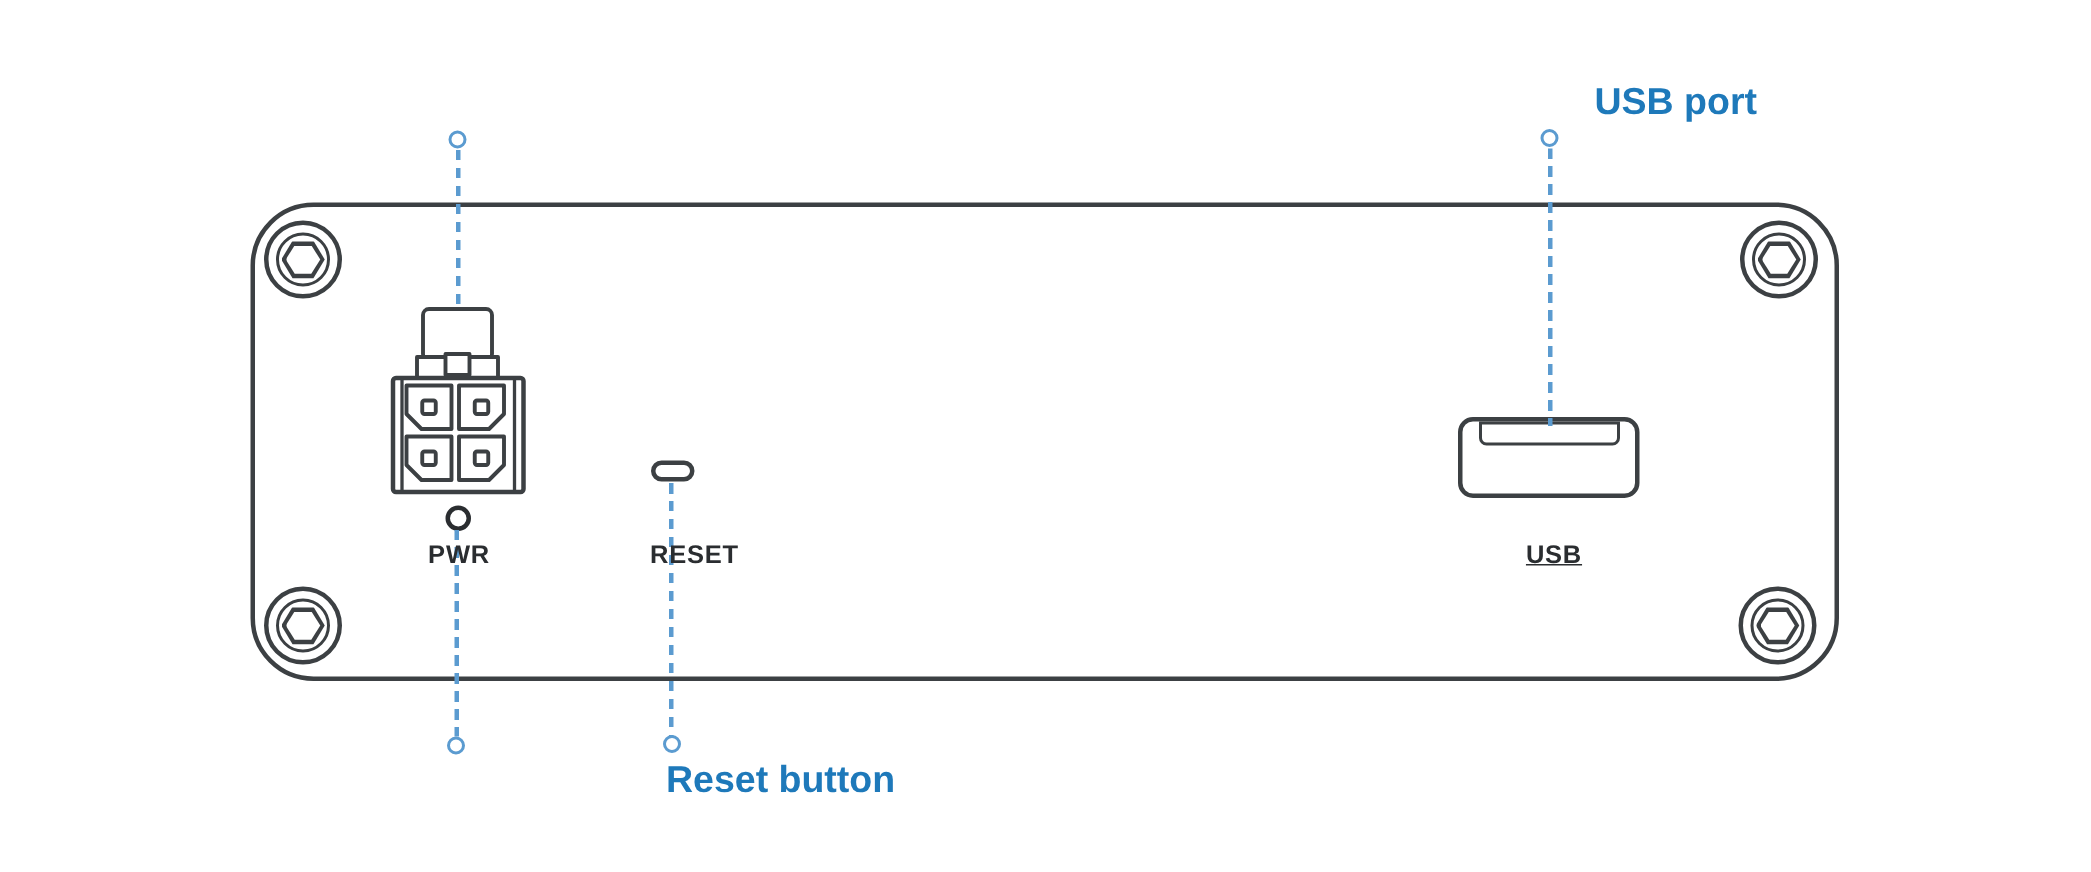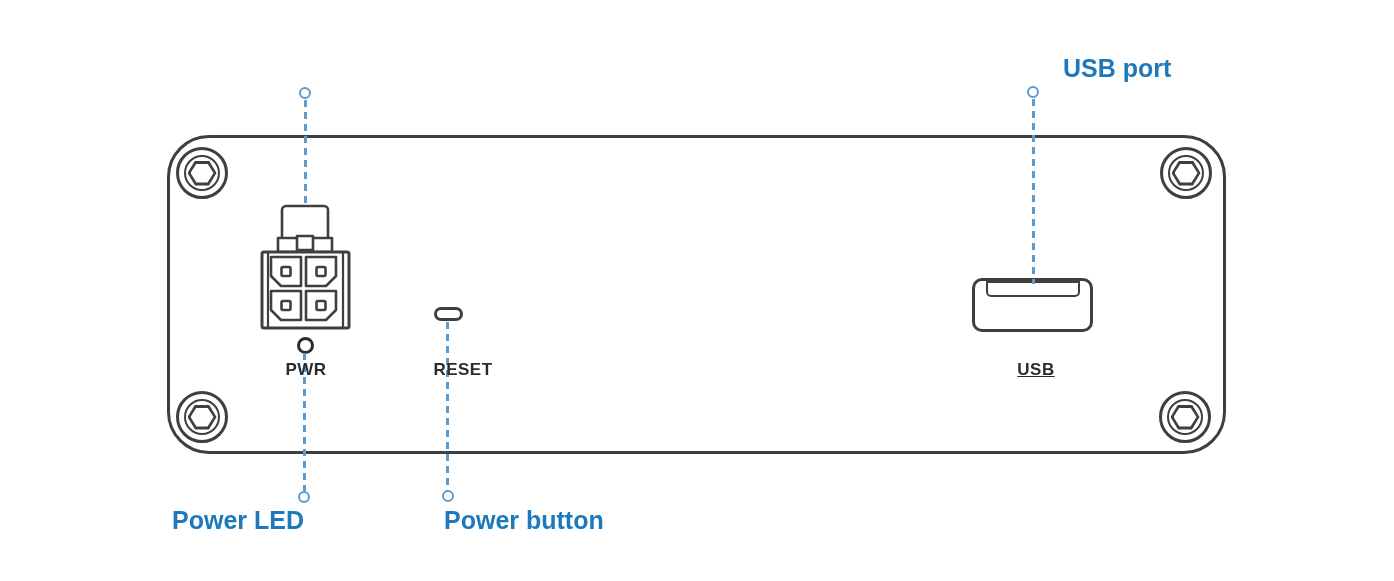--- a/index.html
+++ b/index.html
@@ -135,7 +135,6 @@
   <div class="abs panel-label" style="left:1036px;top:360px;text-decoration:underline;">USB</div>
 
   <div class="abs callout" style="left:1028px;top:54px;margin-left:35px;">USB port</div>
-  <div class="abs callout" style="right:1090px;top:506px;">Power LED</div>
   <div class="abs callout" style="left:444px;top:506px;">Power button</div>
 
 </div>

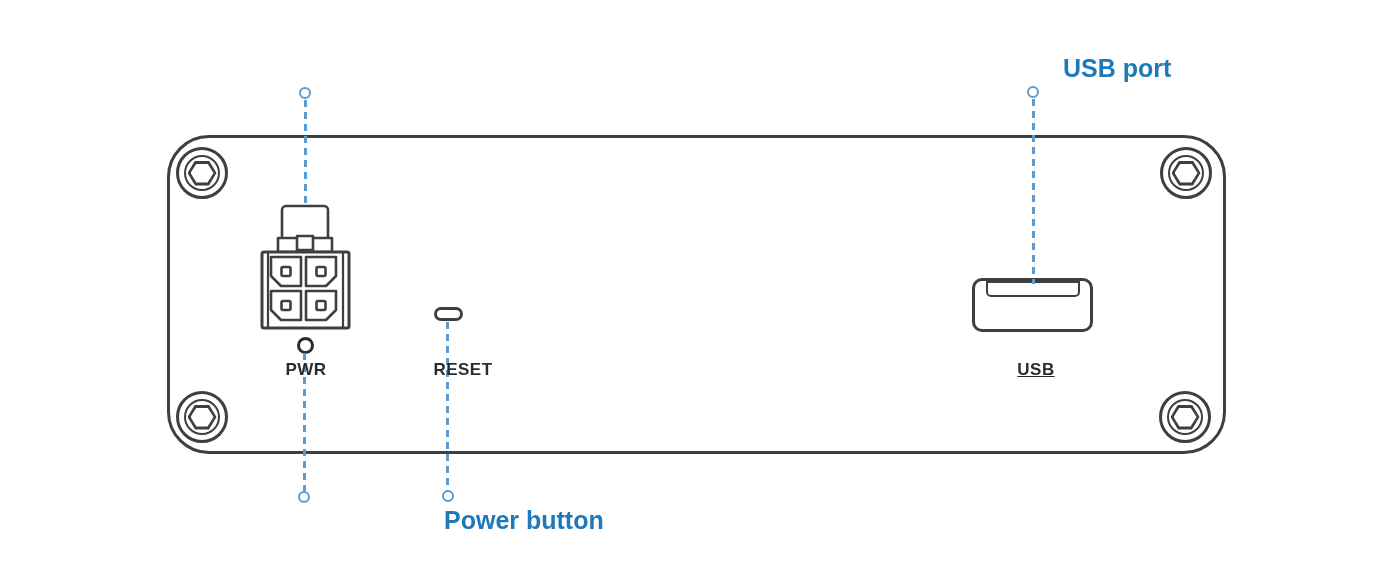--- a/index.html
+++ b/index.html
@@ -135,7 +135,7 @@
   <div class="abs panel-label" style="left:1036px;top:360px;text-decoration:underline;">USB</div>
 
   <div class="abs callout" style="left:1028px;top:54px;margin-left:35px;">USB port</div>
-  <div class="abs callout" style="left:444px;top:506px;">Power button</div>
+  <div class="abs callout" style="left:444px;top:506px;">Reset button</div>
 
 </div>
 

